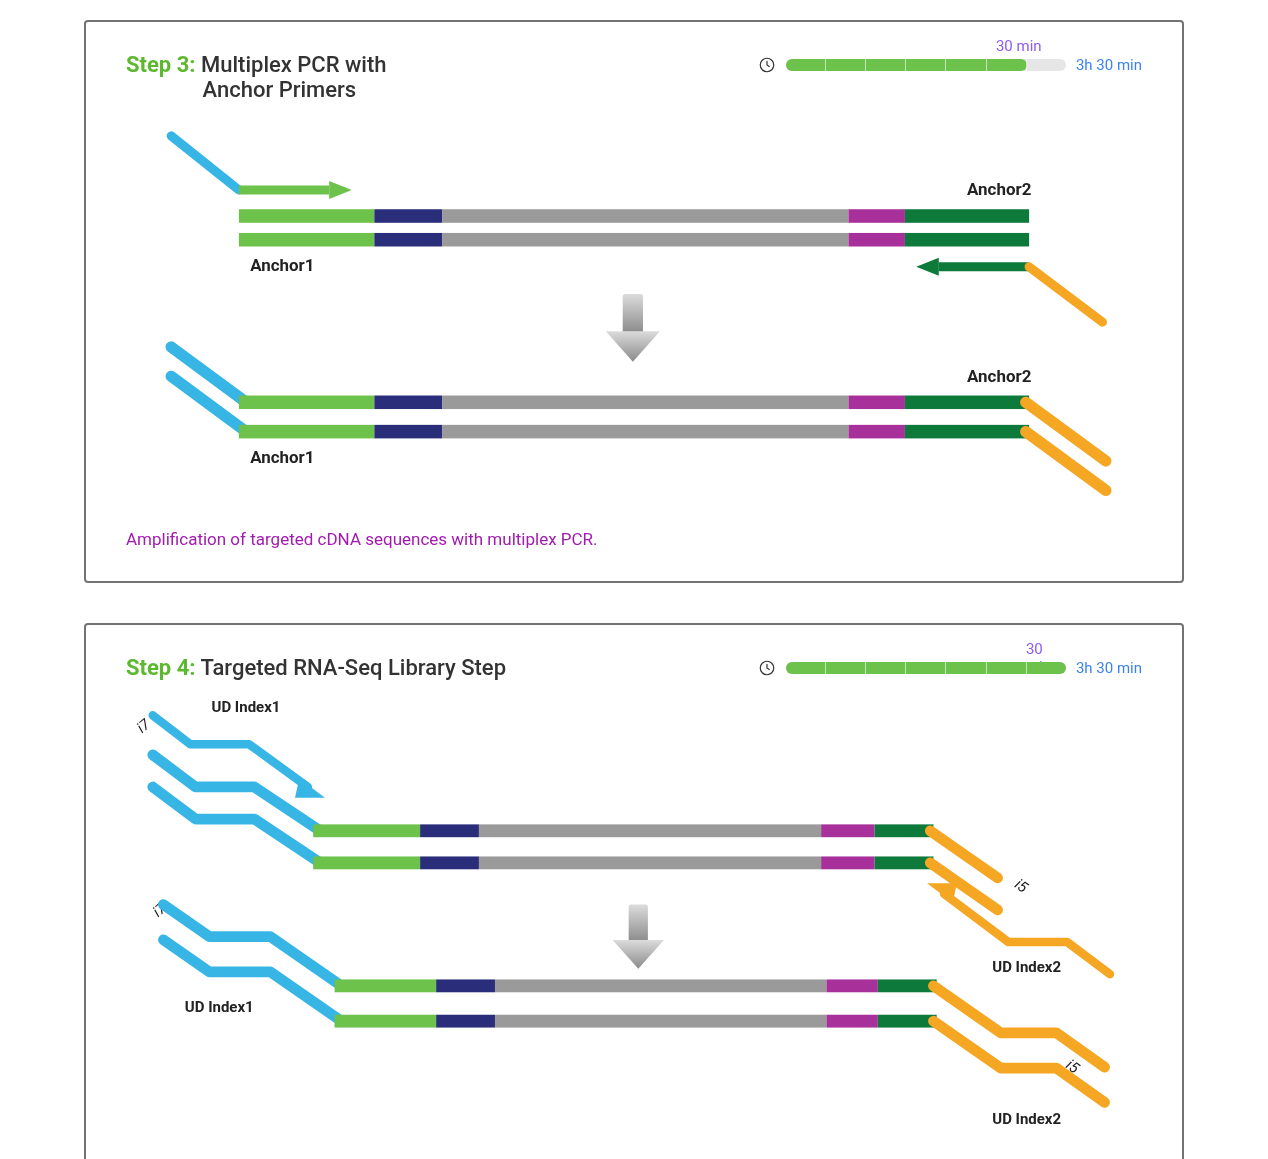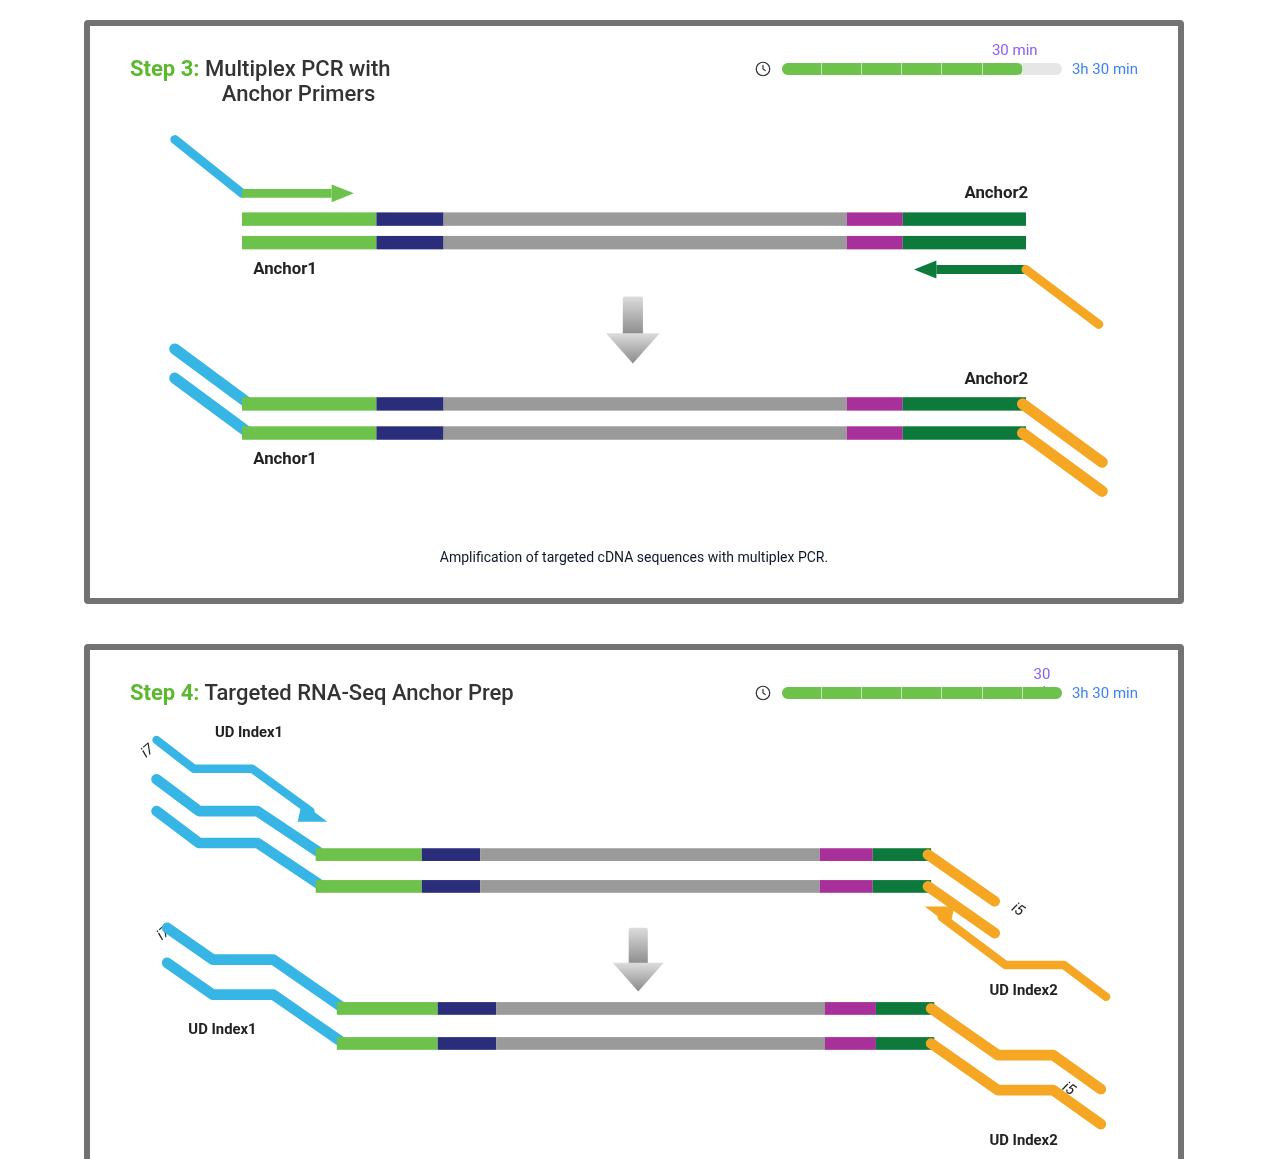--- a/index.html
+++ b/index.html
@@ -10,14 +10,13 @@
     color: #333;
   }
   .card {
-    border: 6px solid #737373;
+    border: 2px solid #737373;
     border-radius: 4px;
     margin: 0 auto 40px auto;
     max-width: 1100px;
     padding: 30px 40px 30px 40px;
     position: relative;
     box-sizing: border-box;
-    text-align: center;
   }
   .header-row {
     display: flex;

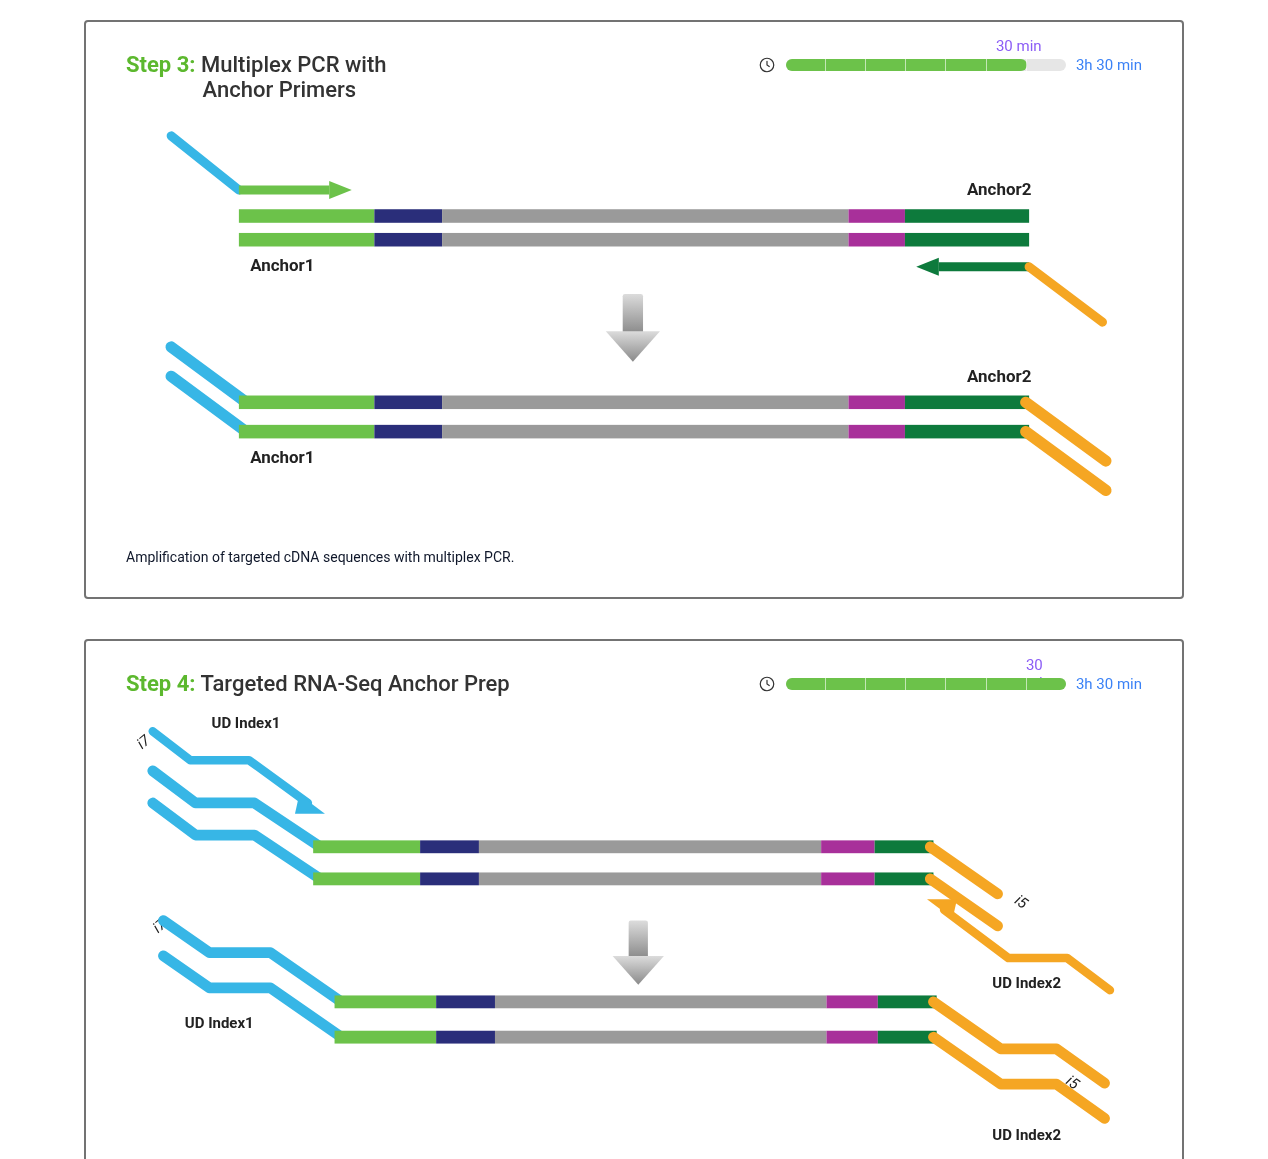--- a/index.html
+++ b/index.html
@@ -85,9 +85,9 @@
     height: auto;
   }
   .caption {
-    font-size: 14px;
-    color: #0f172a;
-    margin-top: 24px;
+    font-size: 17px;
+    color: #a21caf;
+    margin-top: 4px;
     line-height: 1.4;
   }
   svg text {

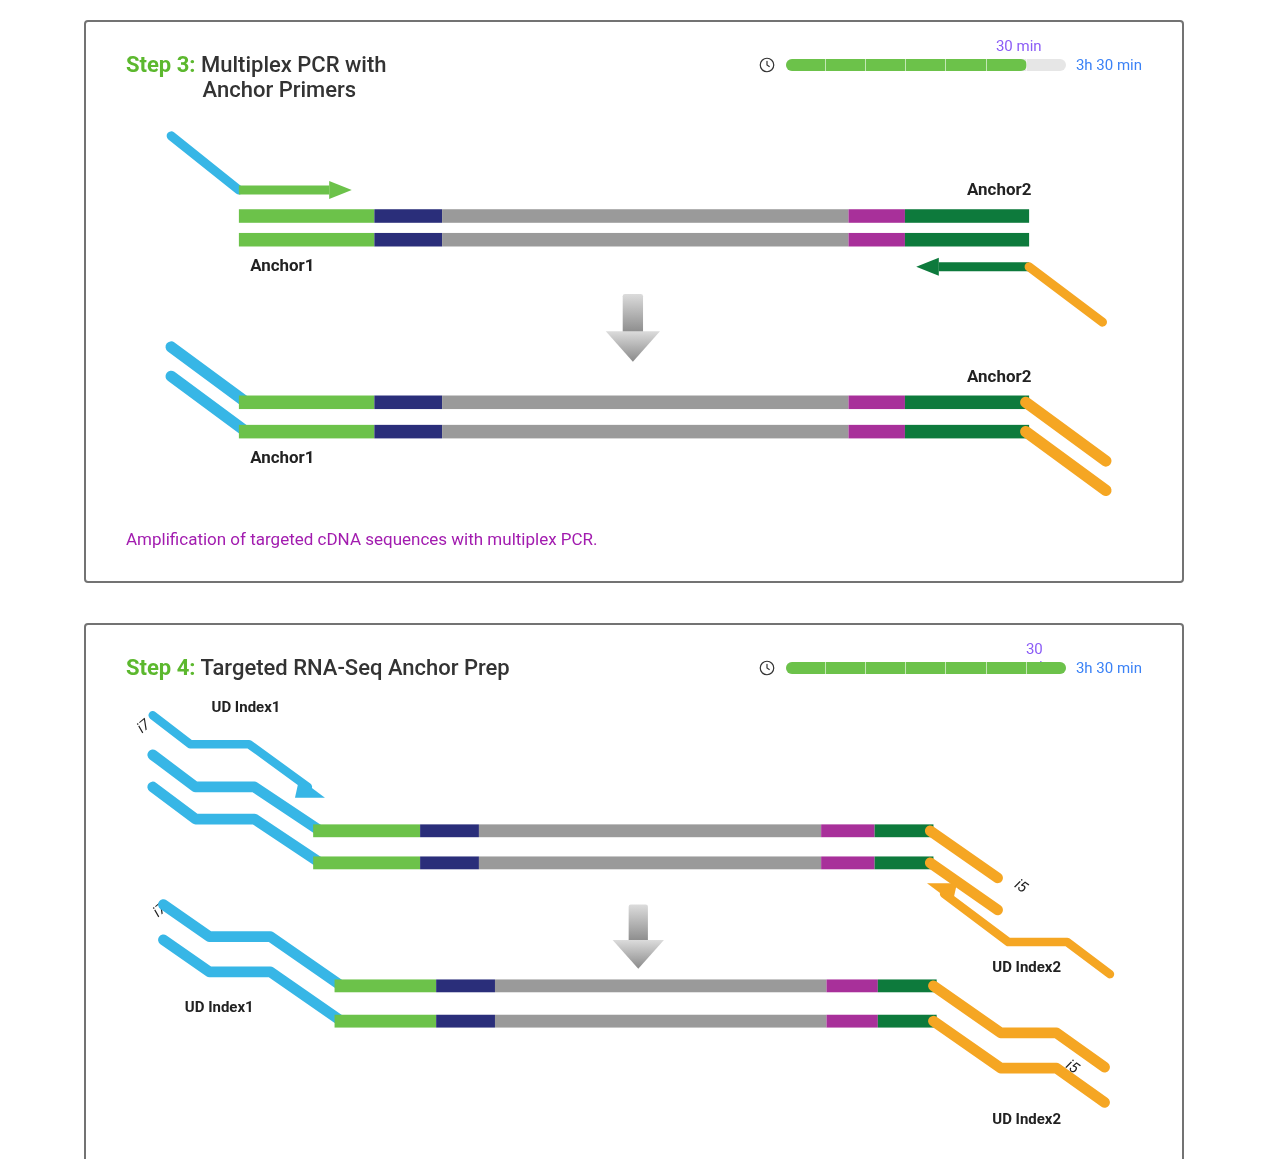--- a/index.html
+++ b/index.html
@@ -207,7 +207,7 @@
   <div class="header-row">
     <div class="step-title">
       <span class="step-label">Step 4:</span>
-      <span>Targeted RNA-Seq Anchor Prep</span>
+      <span>Targeted RNA-Seq Library Step</span>
     </div>
     <div class="time-block">
       <svg class="clock-icon" viewBox="0 0 24 24">

